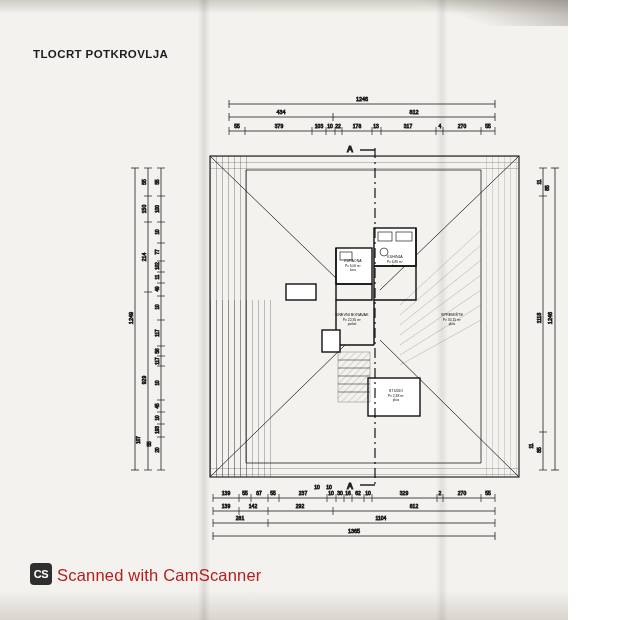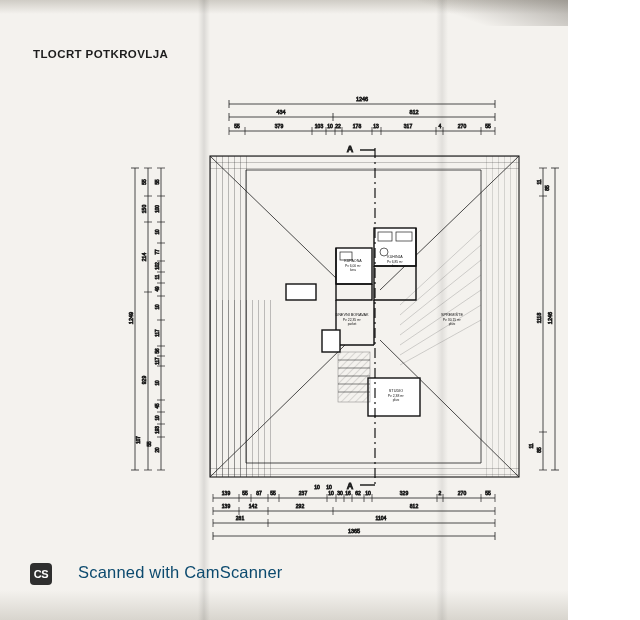--- a/index.html
+++ b/index.html
@@ -81,8 +81,8 @@
     left: 30px;
     top: 563px;
     display: flex;
-    align-items: flex-start;
-    gap: 26px;
+    align-items: flex-end;
+    gap: 5px;
   }
   .cs-logo {
     width: 22px; height: 22px;

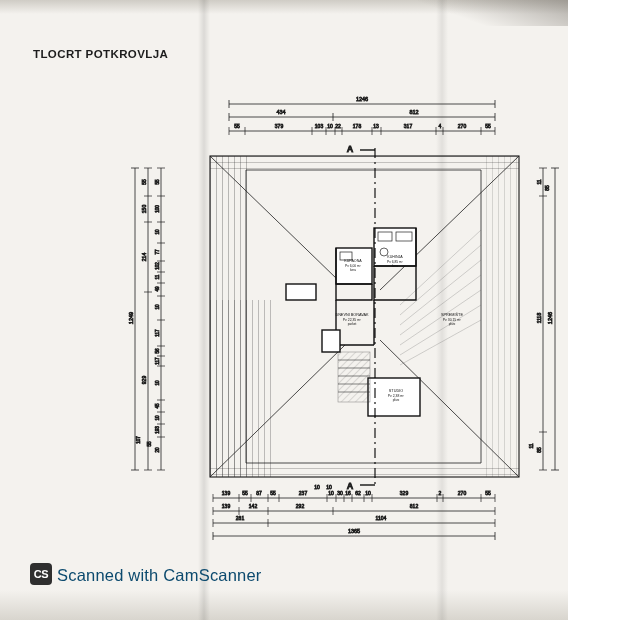--- a/index.html
+++ b/index.html
@@ -98,7 +98,7 @@
   }
   .wm-text {
     font-size: 16.5px;
-    color: #0c4a6e;
+    color: #b91c1c;
     letter-spacing: .2px;
   }
   svg text { font-family: "Liberation Sans", sans-serif; }

